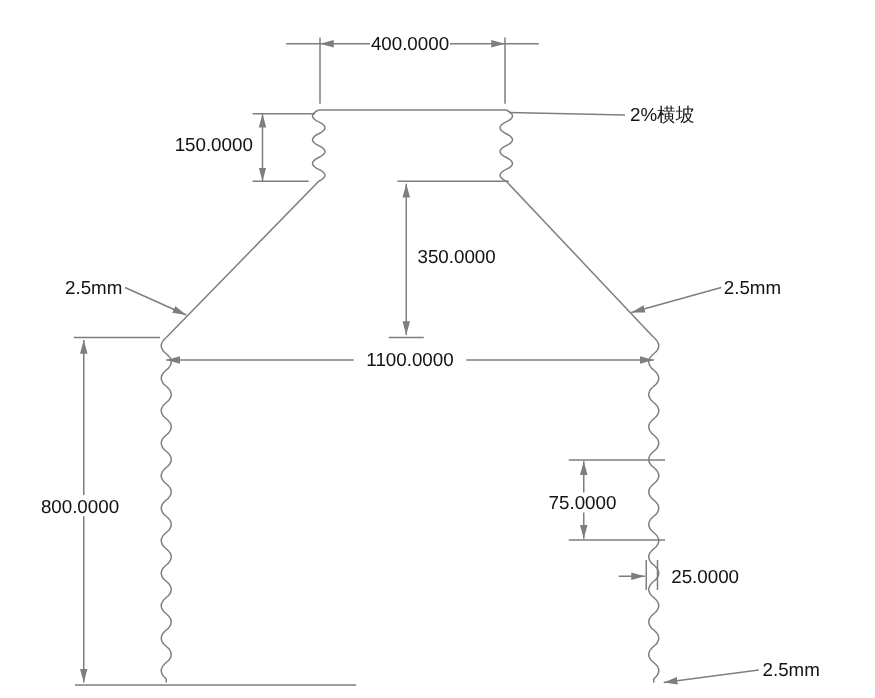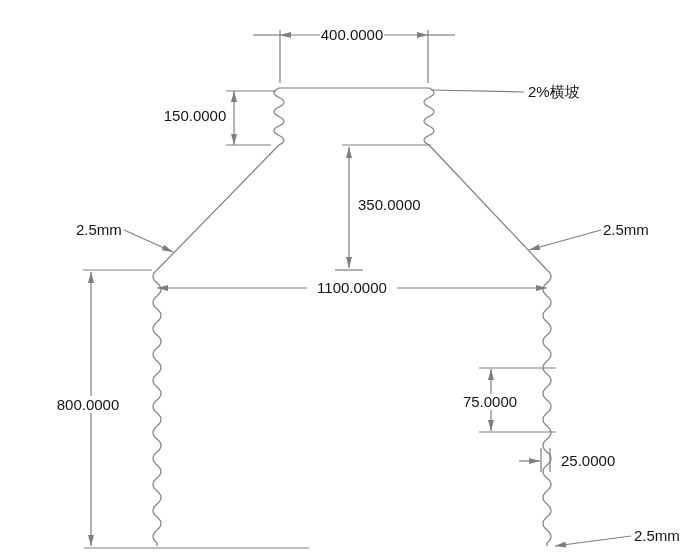--- a/index.html
+++ b/index.html
@@ -13,7 +13,6 @@
     width:580px;height:558px;
     background:var(--background);
     font-family:"Liberation Sans", sans-serif;
-    padding-left:24px;
   }
   .ln{stroke:var(--line);stroke-width:1.2;fill:none;}
   .txt{

